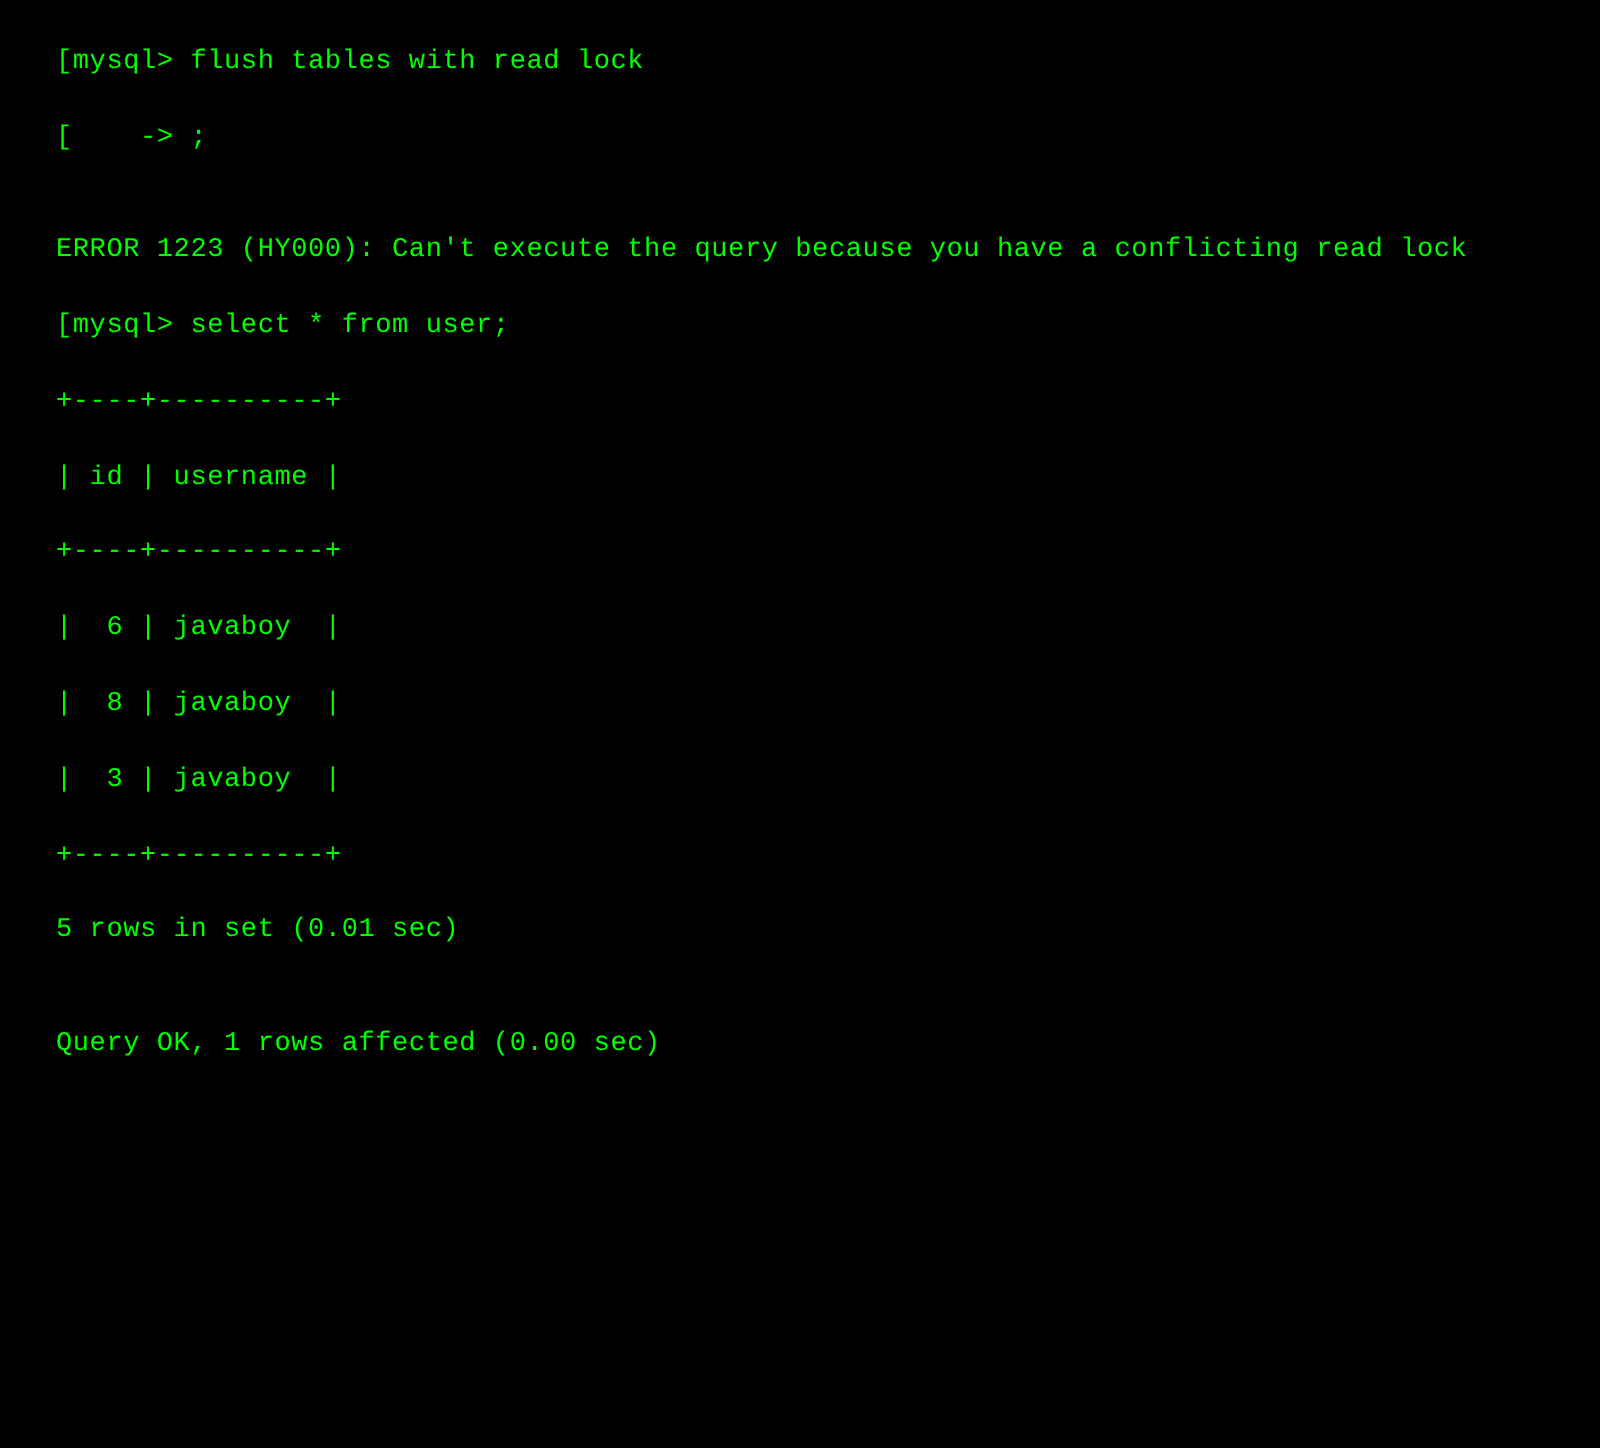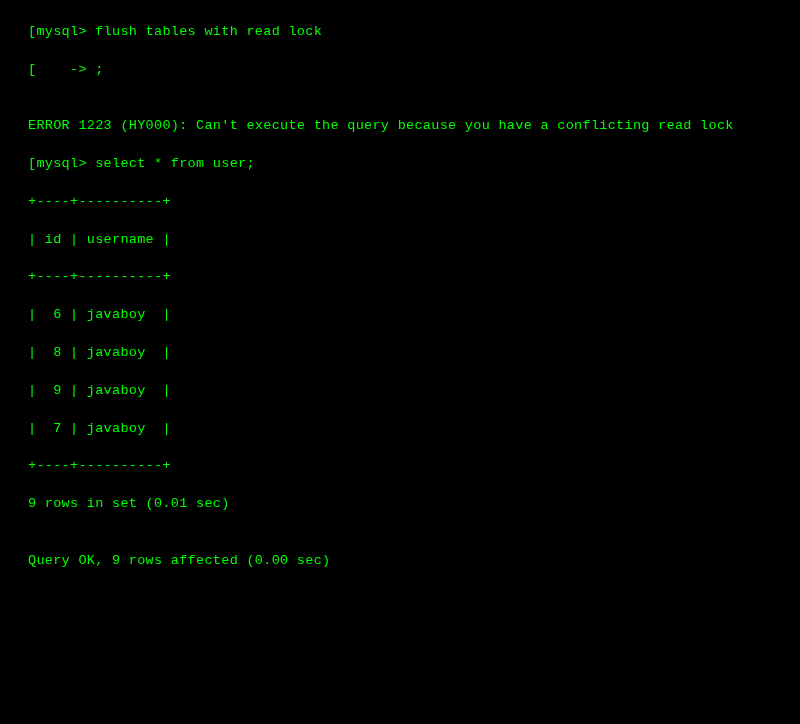--- a/index.html
+++ b/index.html
@@ -41,7 +41,7 @@
 <span class="line">+----+----------+</span>
 <span class="line">|  6 | javaboy  |</span>
 <span class="line">|  8 | javaboy  |</span>
-<span class="line">|  9 | javaboy  |</span>
+<span class="line">|  3 | javaboy  |</span>
 <span class="line">|  7 | javaboy  |</span>
 <span class="line">+----+----------+</span>
 <span class="line">9 rows in set (0.01 sec)</span>

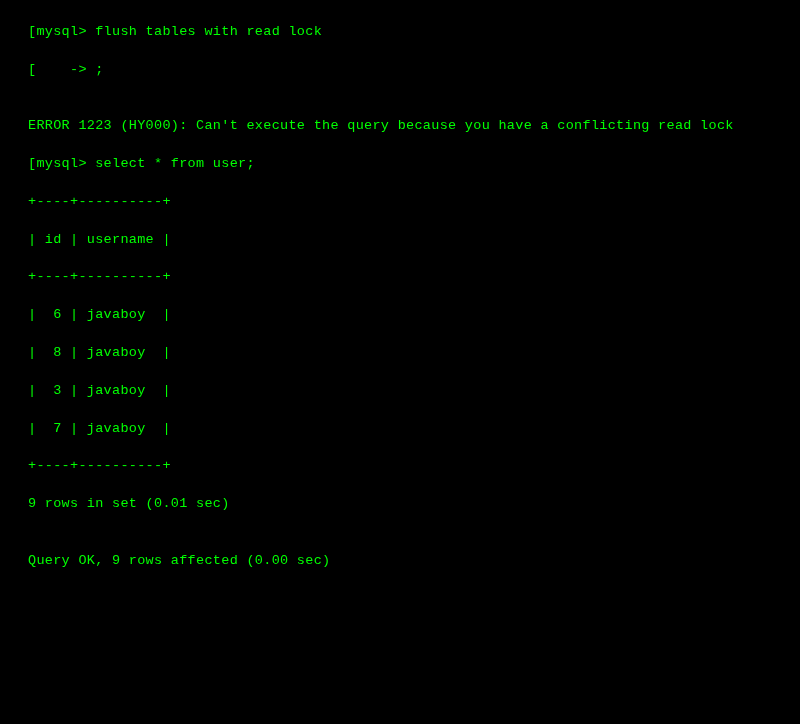--- a/index.html
+++ b/index.html
@@ -42,7 +42,6 @@
 <span class="line">|  6 | javaboy  |</span>
 <span class="line">|  8 | javaboy  |</span>
 <span class="line">|  3 | javaboy  |</span>
-<span class="line">|  7 | javaboy  |</span>
 <span class="line">+----+----------+</span>
 <span class="line">9 rows in set (0.01 sec)</span>
 <span class="line"></span>

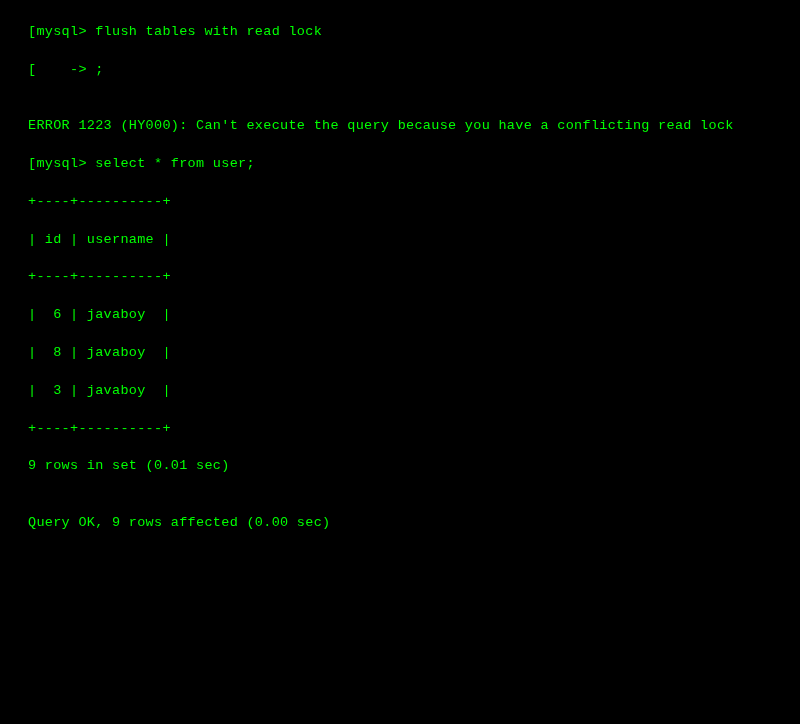--- a/index.html
+++ b/index.html
@@ -43,7 +43,7 @@
 <span class="line">|  8 | javaboy  |</span>
 <span class="line">|  3 | javaboy  |</span>
 <span class="line">+----+----------+</span>
-<span class="line">9 rows in set (0.01 sec)</span>
+<span class="line">5 rows in set (0.01 sec)</span>
 <span class="line"></span>
 <span class="line">Query OK, 9 rows affected (0.00 sec)</span>
 <span class="line"></span>

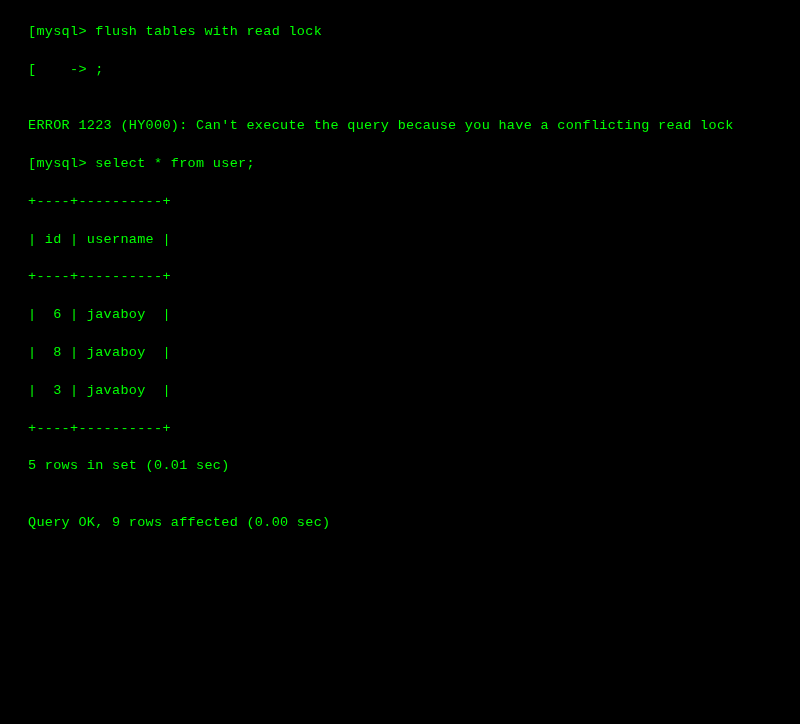--- a/index.html
+++ b/index.html
@@ -45,7 +45,7 @@
 <span class="line">+----+----------+</span>
 <span class="line">5 rows in set (0.01 sec)</span>
 <span class="line"></span>
-<span class="line">Query OK, 9 rows affected (0.00 sec)</span>
+<span class="line">Query OK, 1 rows affected (0.00 sec)</span>
 <span class="line"></span>
 
 

